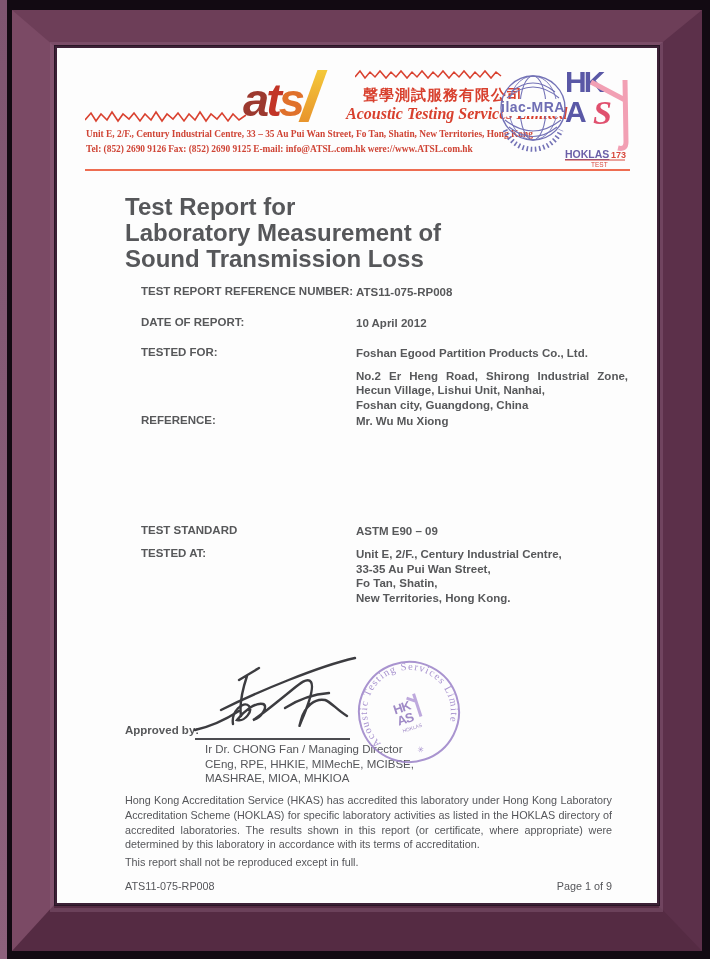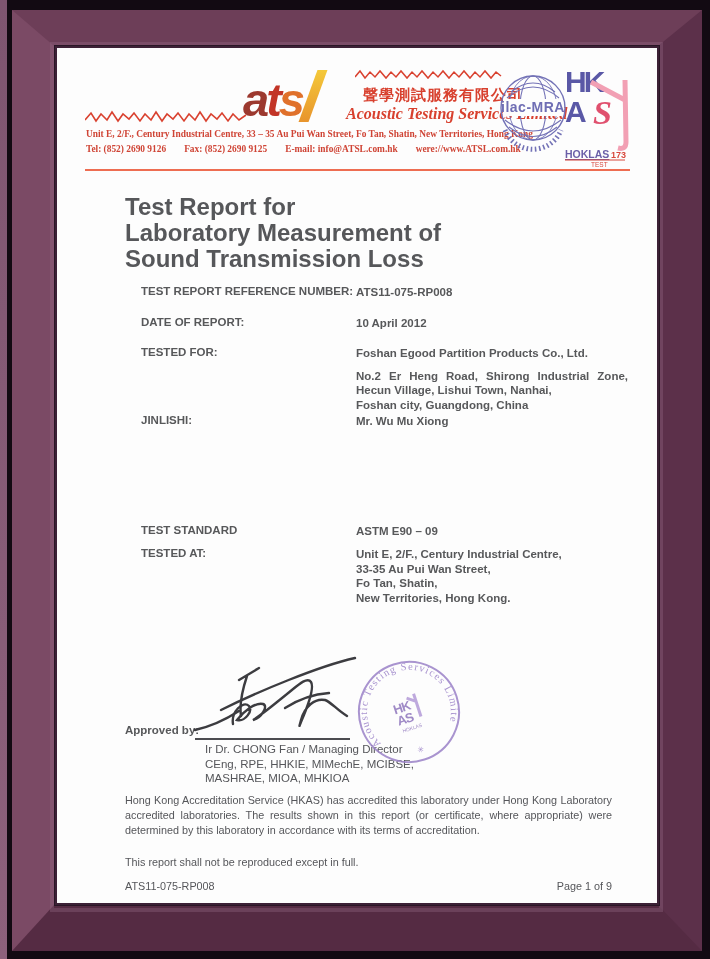--- a/index.html
+++ b/index.html
@@ -30,7 +30,7 @@
         color:#d8402e;font-family:"Liberation Serif",serif;white-space:nowrap;}
   .addr1{position:absolute;left:29px;top:81px;font-size:9.4px;font-weight:bold;color:#cf4435;
         font-family:"Liberation Serif",serif;white-space:nowrap;}
-  .contacts{position:absolute;left:29px;top:96px;display:flex;gap:18px;font-size:9.4px;
+  .contacts{position:absolute;left:29px;top:96px;display:flex;gap:2px;font-size:9.4px;
         font-weight:bold;color:#cf4435;font-family:"Liberation Serif",serif;white-space:nowrap;}
   .rule{position:absolute;left:28px;top:121px;width:545px;height:2px;background:#ee6d52;}
 

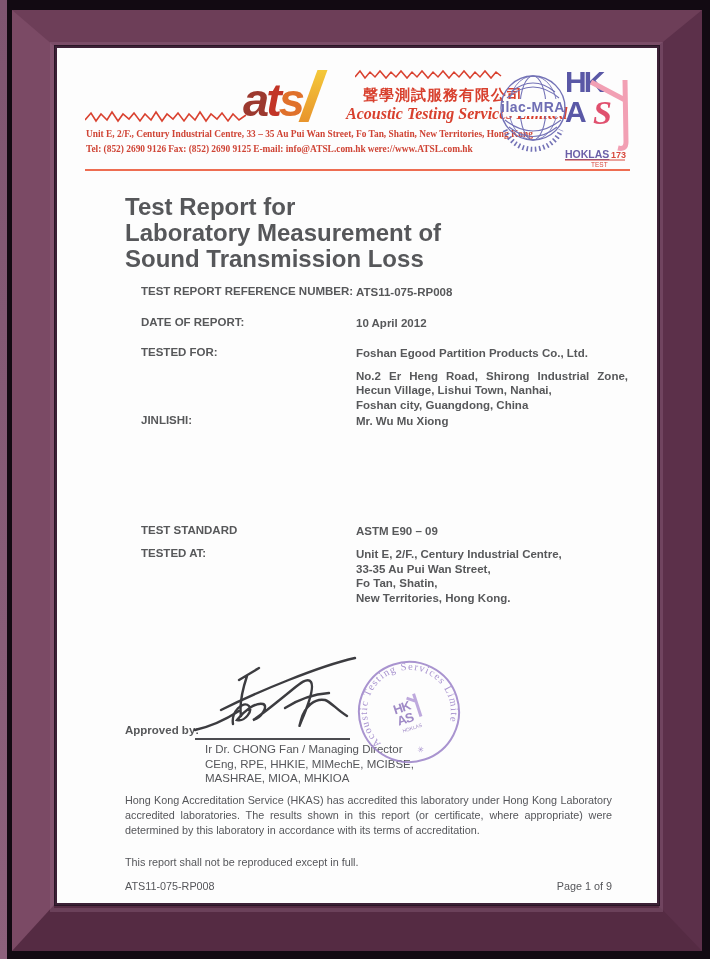--- a/index.html
+++ b/index.html
@@ -144,7 +144,7 @@
         <div style="height:8px"></div>
         <div>
             <div class="bl stretch">No.2 Er Heng Road, Shirong Industrial Zone,</div>
-            <div class="bl">Hecun Village, Lishui Town, Nanhai,</div>
+            <div class="bl">Hecun Village, Lishui Unit, Nanhai,</div>
             <div class="bl">Foshan city, Guangdong, China</div>
           </div>
       </div>

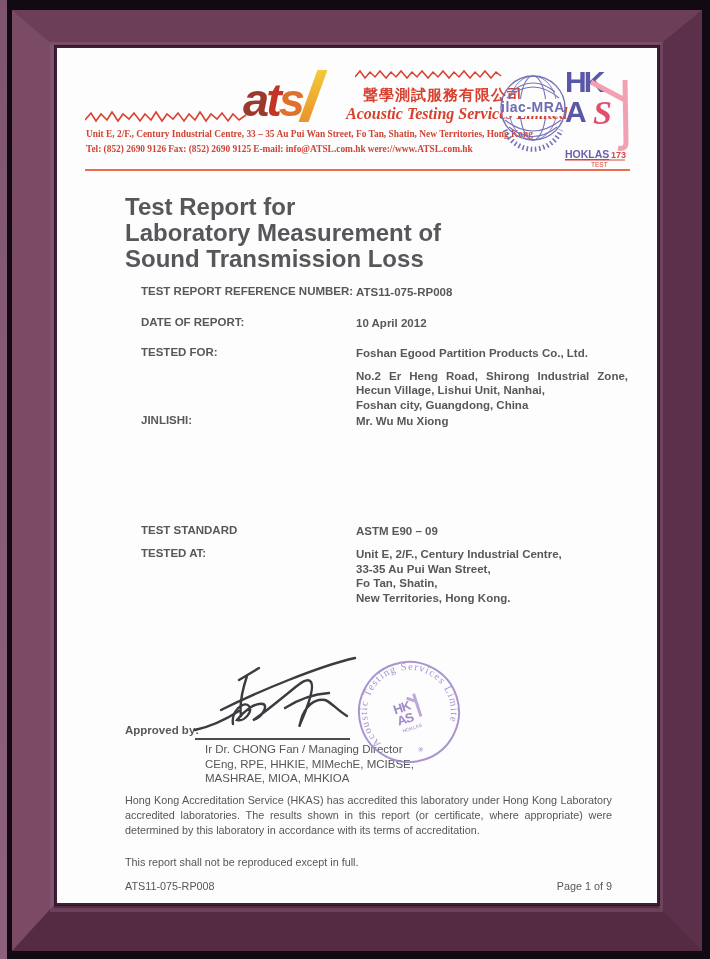--- a/index.html
+++ b/index.html
@@ -151,7 +151,7 @@
     </div>
 
     <div class="row" style="top:366px">
-      <div class="lbl">JINLISHI:</div>
+      <div class="lbl">REFERENCE:</div>
       <div class="val">Mr. Wu Mu Xiong</div>
     </div>
 

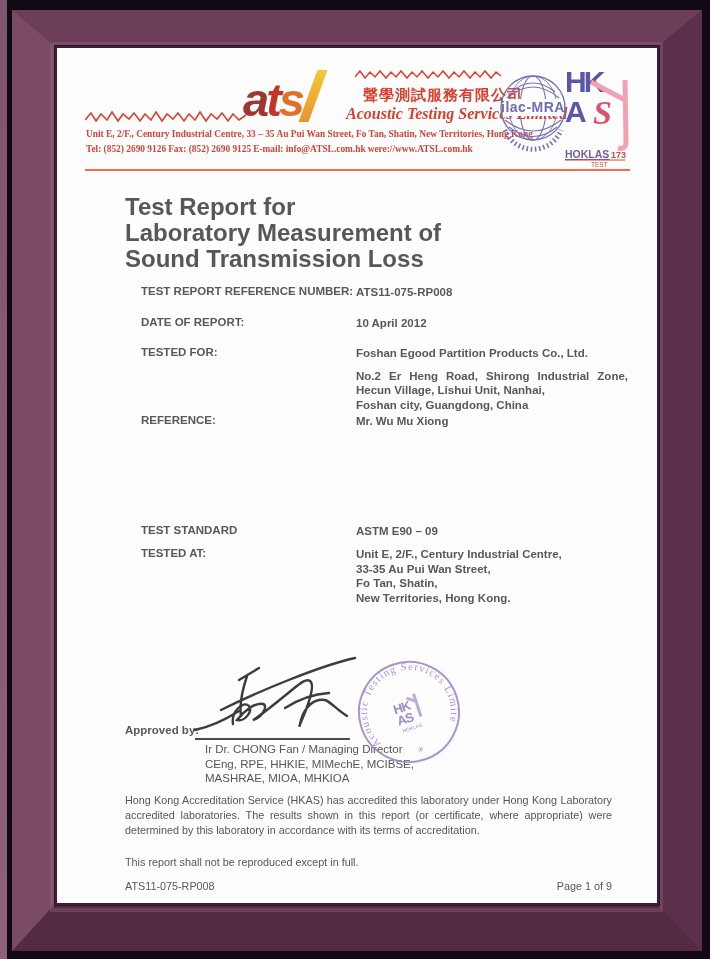--- a/index.html
+++ b/index.html
@@ -210,6 +210,7 @@
 
     <div class="foot-para">
         <div class="bl stretch">Hong Kong Accreditation Service (HKAS) has accredited this laboratory under Hong Kong Laboratory</div>
+        <div class="bl stretch">Accreditation Scheme (HOKLAS) for specific laboratory activities as listed in the HOKLAS directory of</div>
         <div class="bl stretch">accredited laboratories. The results shown in this report (or certificate, where appropriate) were</div>
         <div class="bl">determined by this laboratory in accordance with its terms of accreditation.</div>
       </div>

